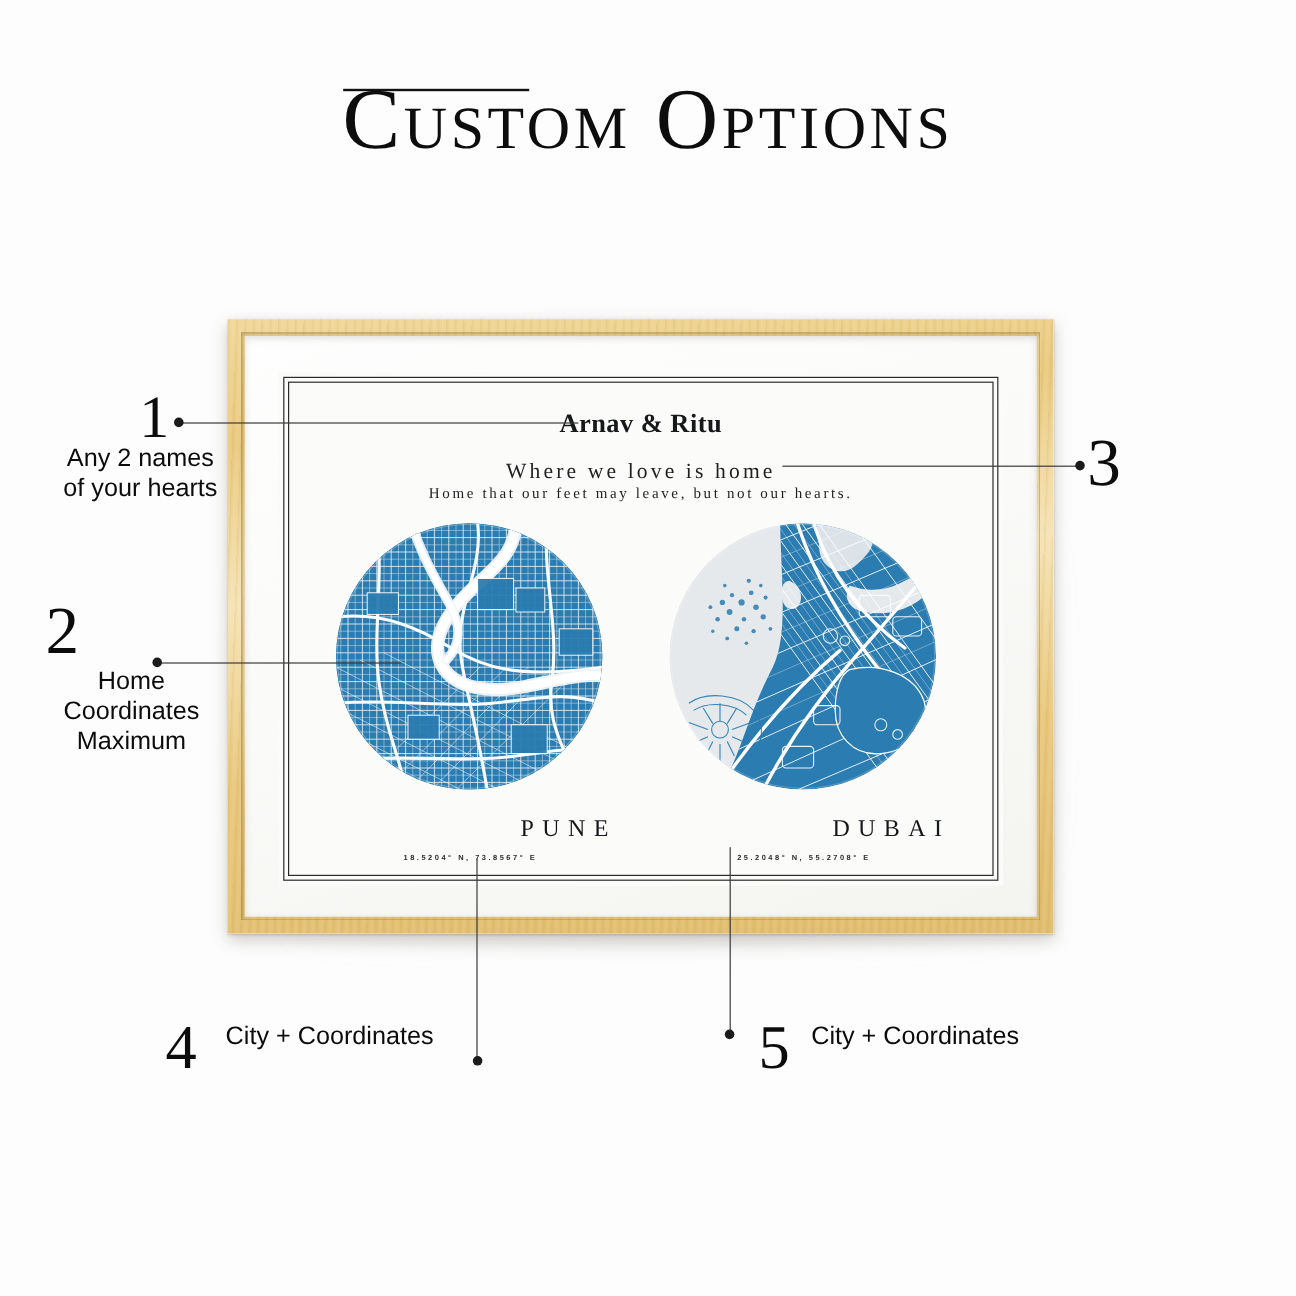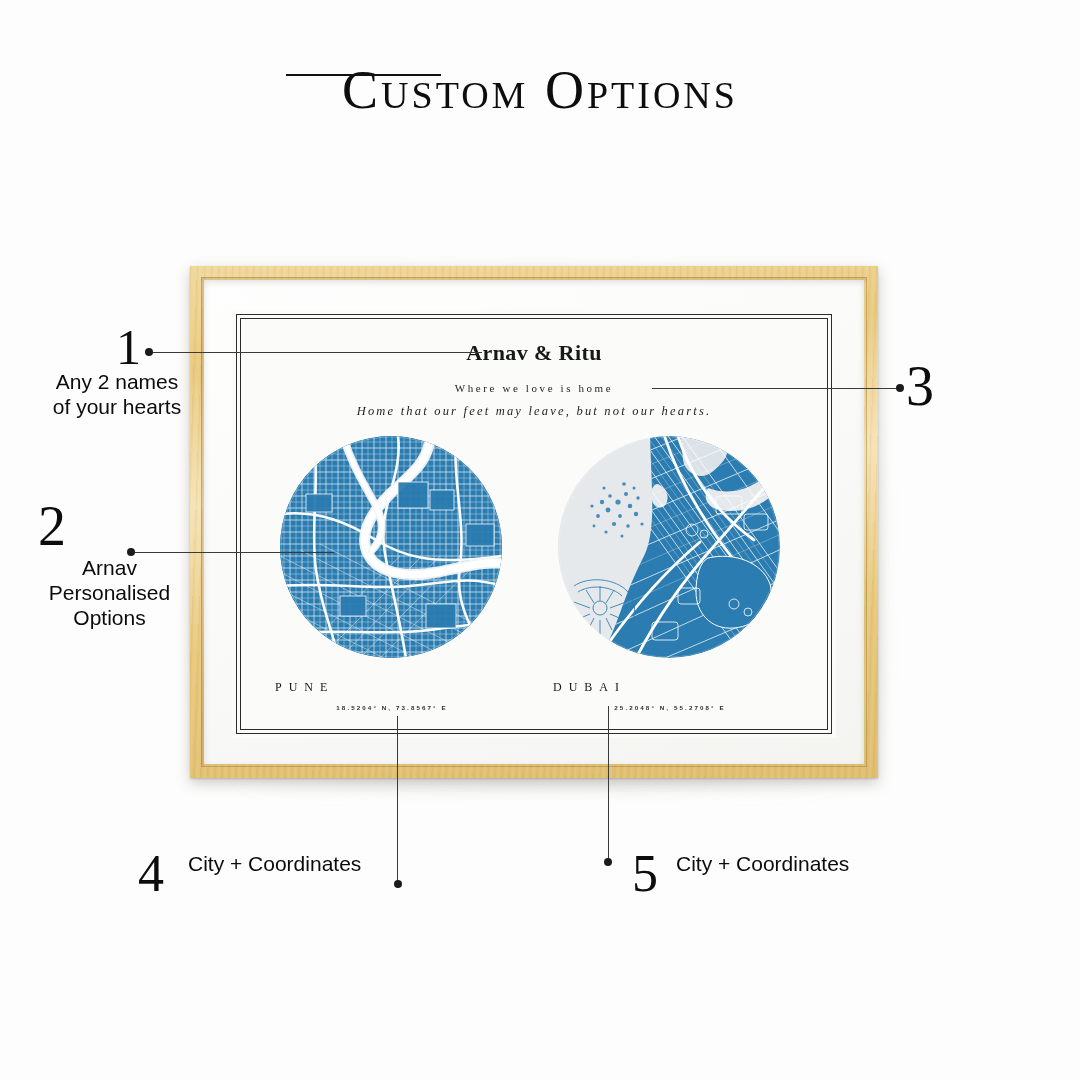--- a/index.html
+++ b/index.html
@@ -27,7 +27,7 @@
   }
   #page-title {
     font-family: "Liberation Serif", "DejaVu Serif", serif;
-    font-size: 54px;
+    font-size: 72px;
     letter-spacing: 3px;
     font-variant: small-caps;
     font-weight: 400;

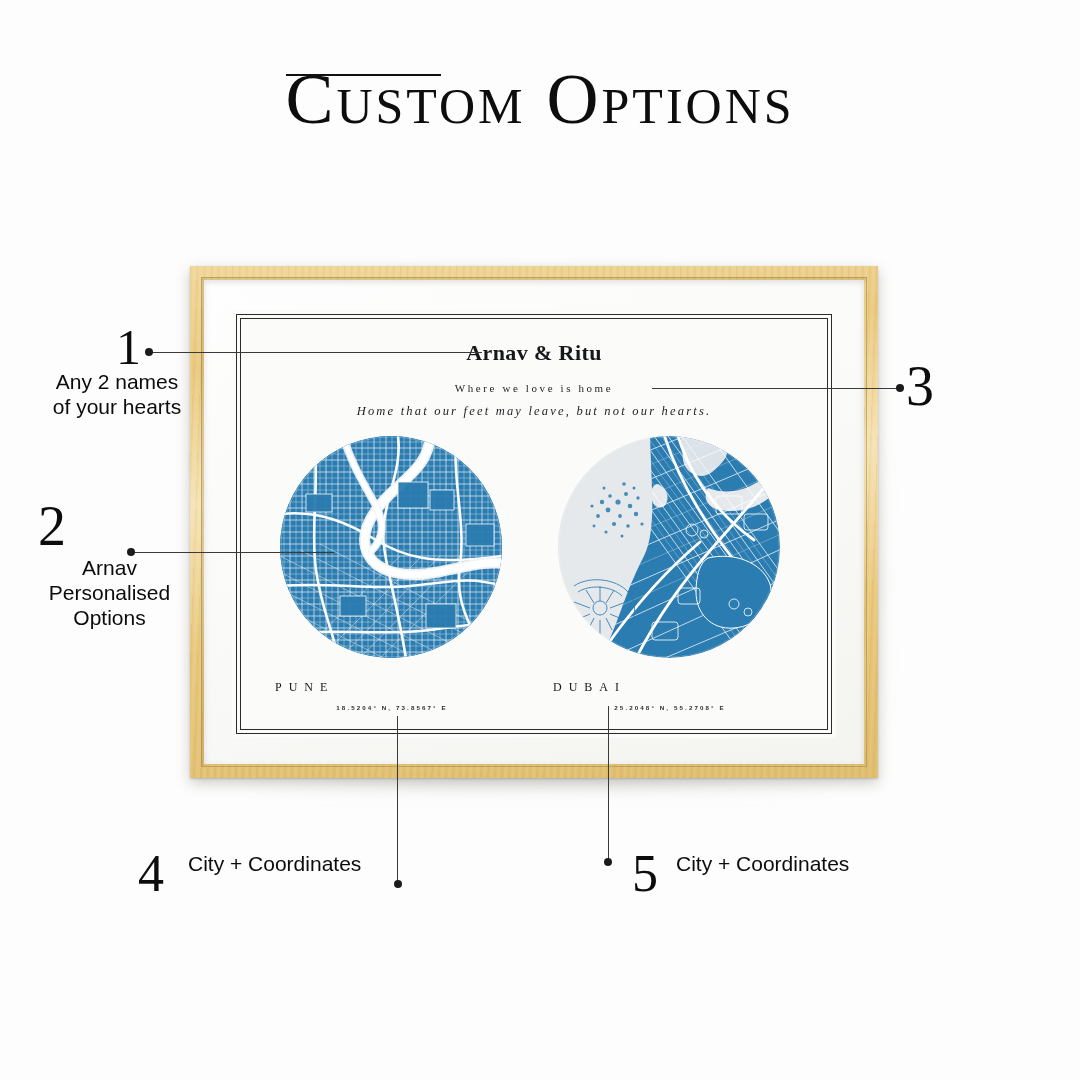--- a/index.html
+++ b/index.html
@@ -124,7 +124,7 @@
     left: 0; top: 72px; width: 100%;
     text-align: center;
     font-family: "Liberation Serif", "DejaVu Serif", serif;
-    font-size: 11px;
+    font-size: 18px;
     letter-spacing: 2.6px;
     color: #1d1f21;
   }

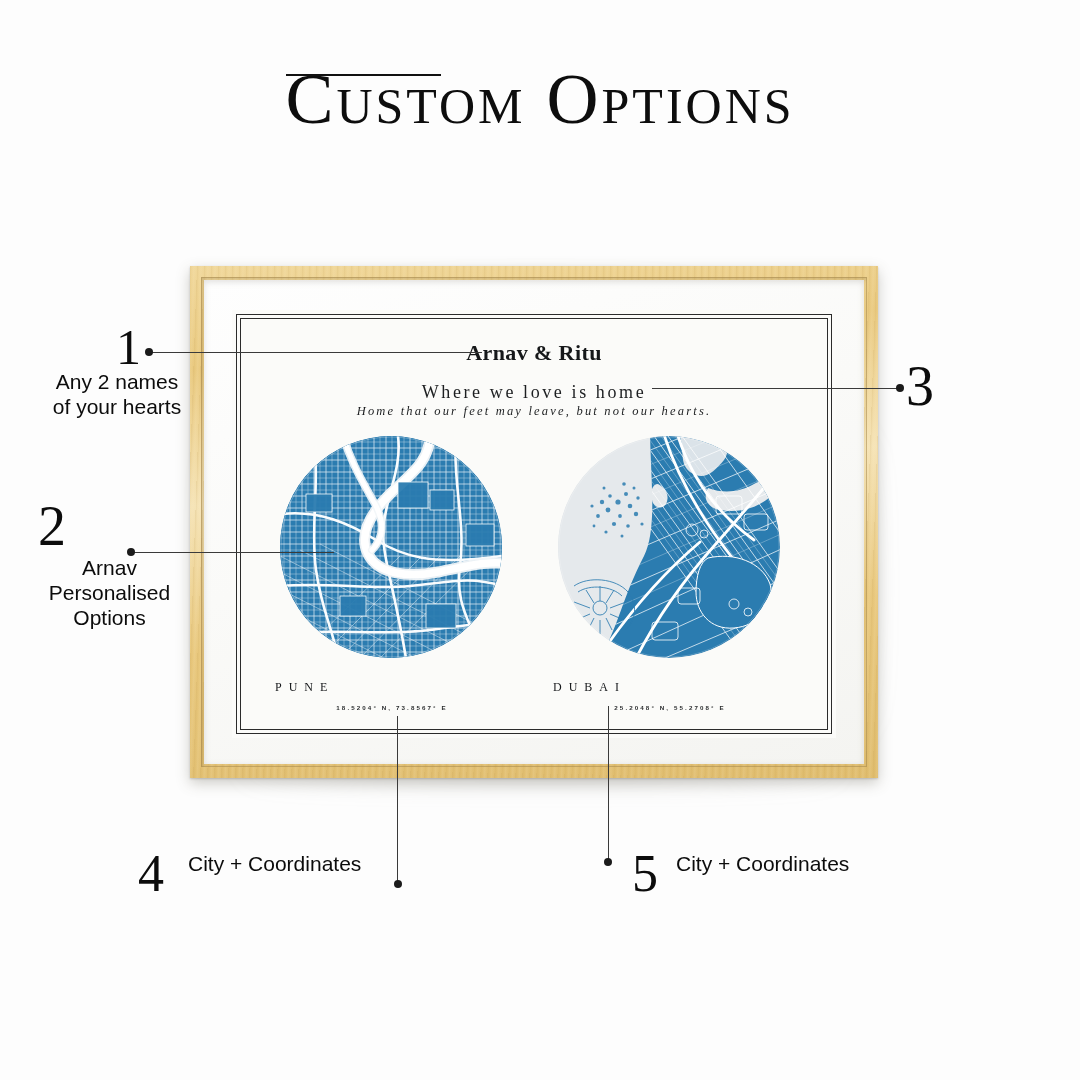--- a/index.html
+++ b/index.html
@@ -136,7 +136,6 @@
     font-size: 12.5px;
     letter-spacing: 2.2px;
     color: #1d1f21;
-    font-style: italic;
   }
 
   .map-col {

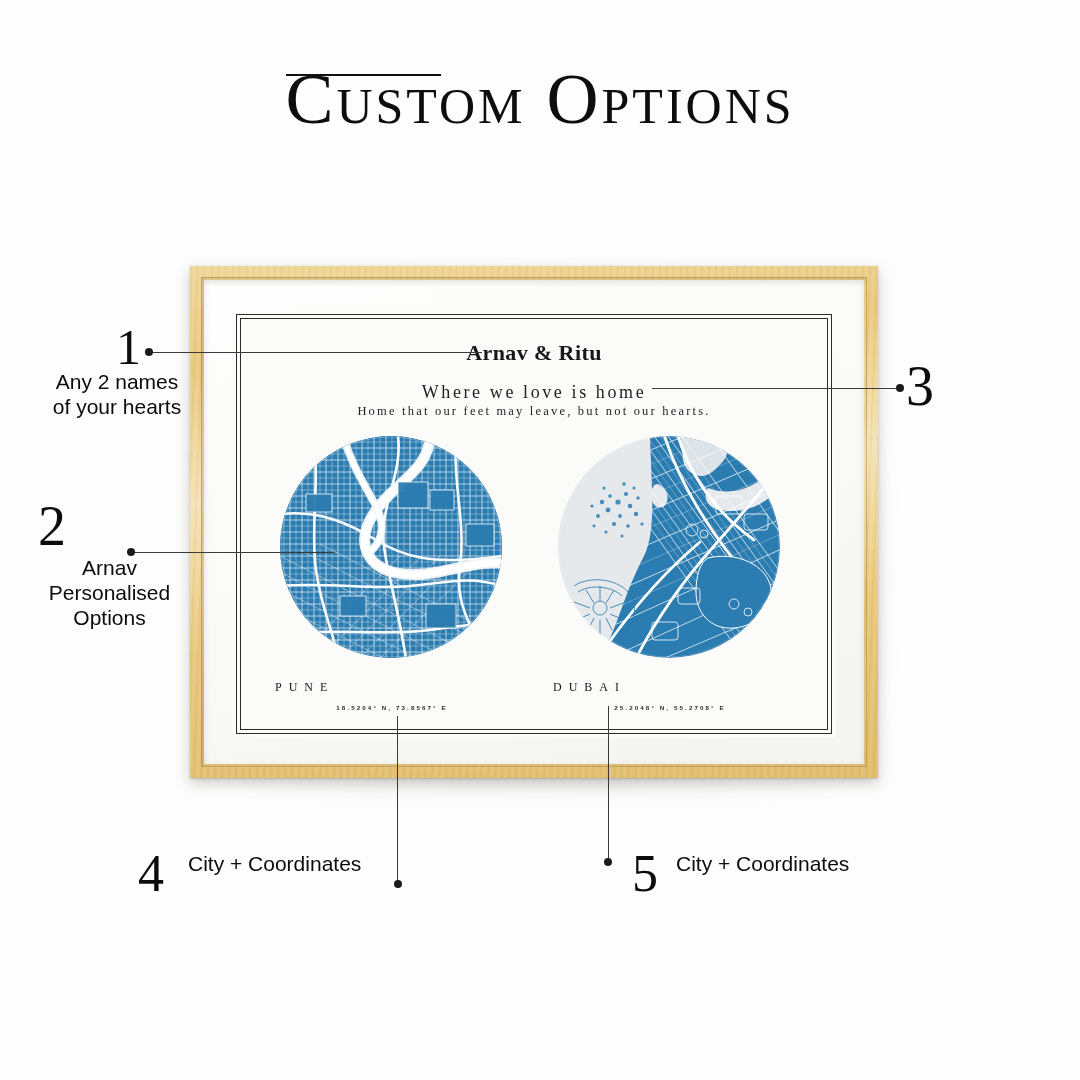--- a/index.html
+++ b/index.html
@@ -420,7 +420,7 @@
 
   <div class="callout-num" id="callout2-num">2</div>
   <div class="callout-text" id="callout2-text">
-    <div>Arnav</div>
+    <div>Home</div>
     <div>Personalised</div>
     <div>Options</div>
   </div>

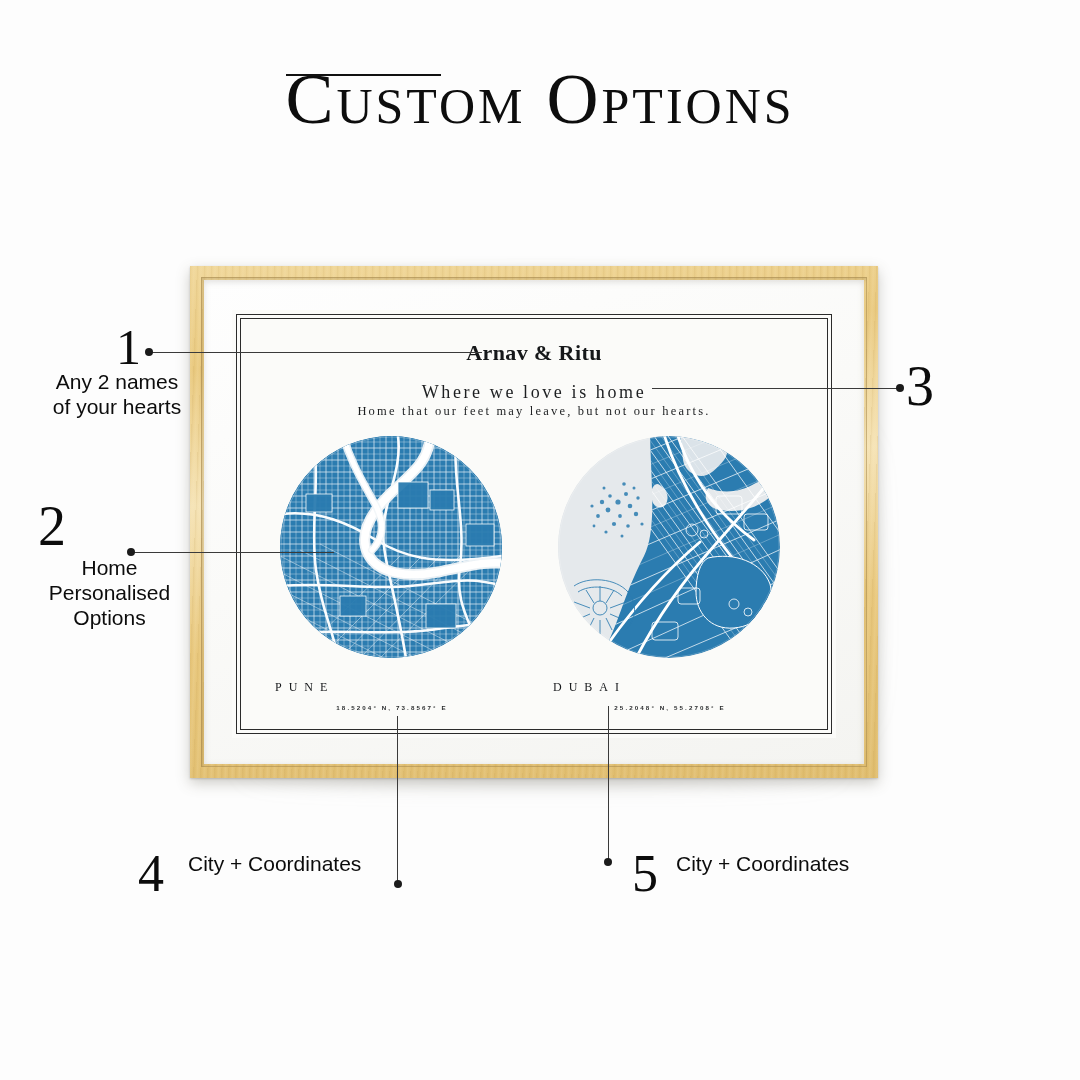--- a/index.html
+++ b/index.html
@@ -421,7 +421,7 @@
   <div class="callout-num" id="callout2-num">2</div>
   <div class="callout-text" id="callout2-text">
     <div>Home</div>
-    <div>Personalised</div>
+    <div>Coordinates</div>
     <div>Options</div>
   </div>
   <div class="lead-line h" id="callout2-line"></div>

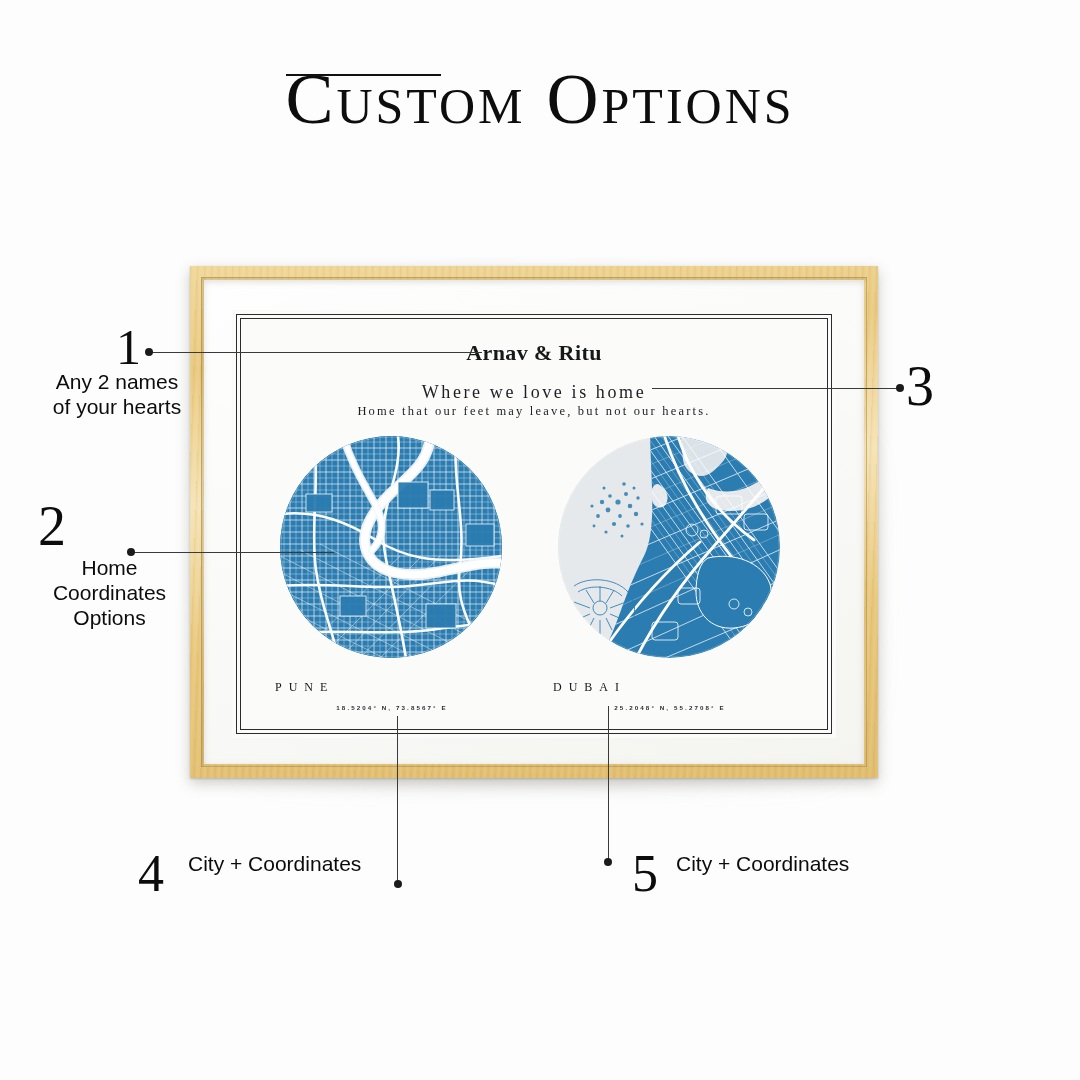--- a/index.html
+++ b/index.html
@@ -422,7 +422,7 @@
   <div class="callout-text" id="callout2-text">
     <div>Home</div>
     <div>Coordinates</div>
-    <div>Options</div>
+    <div>Maximum</div>
   </div>
   <div class="lead-line h" id="callout2-line"></div>
   <div class="lead-dot" id="callout2-dot"></div>

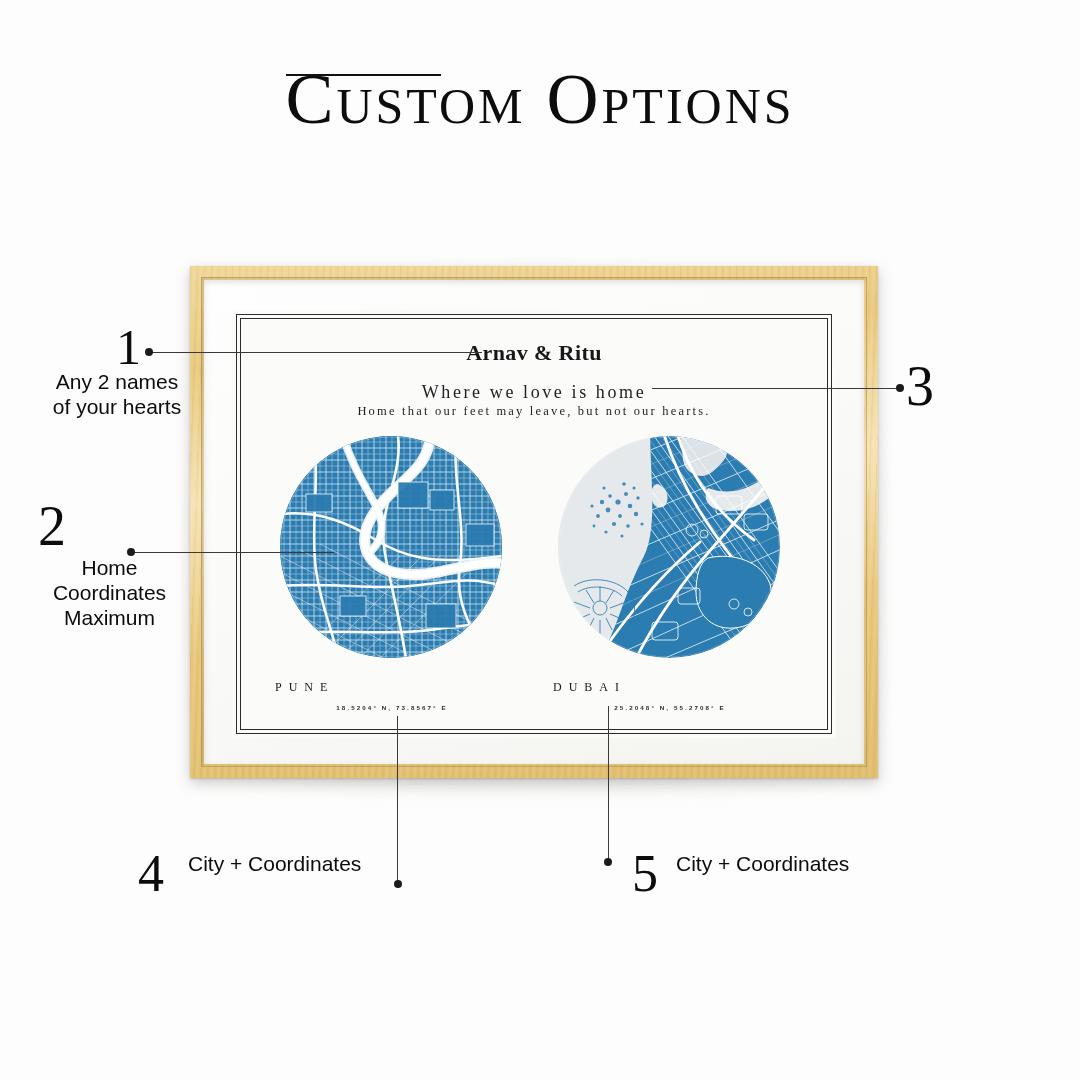--- a/index.html
+++ b/index.html
@@ -159,9 +159,9 @@
 
   .city-name {
     margin-top: 22px;
-    text-align: left;
-    font-family: "Liberation Serif", "DejaVu Serif", serif;
-    font-size: 12px;
+    text-align: right;
+    font-family: "Liberation Serif", "DejaVu Serif", serif;
+    font-size: 20px;
     letter-spacing: 7px;
     color: #15171a;
     text-indent: 7px;

